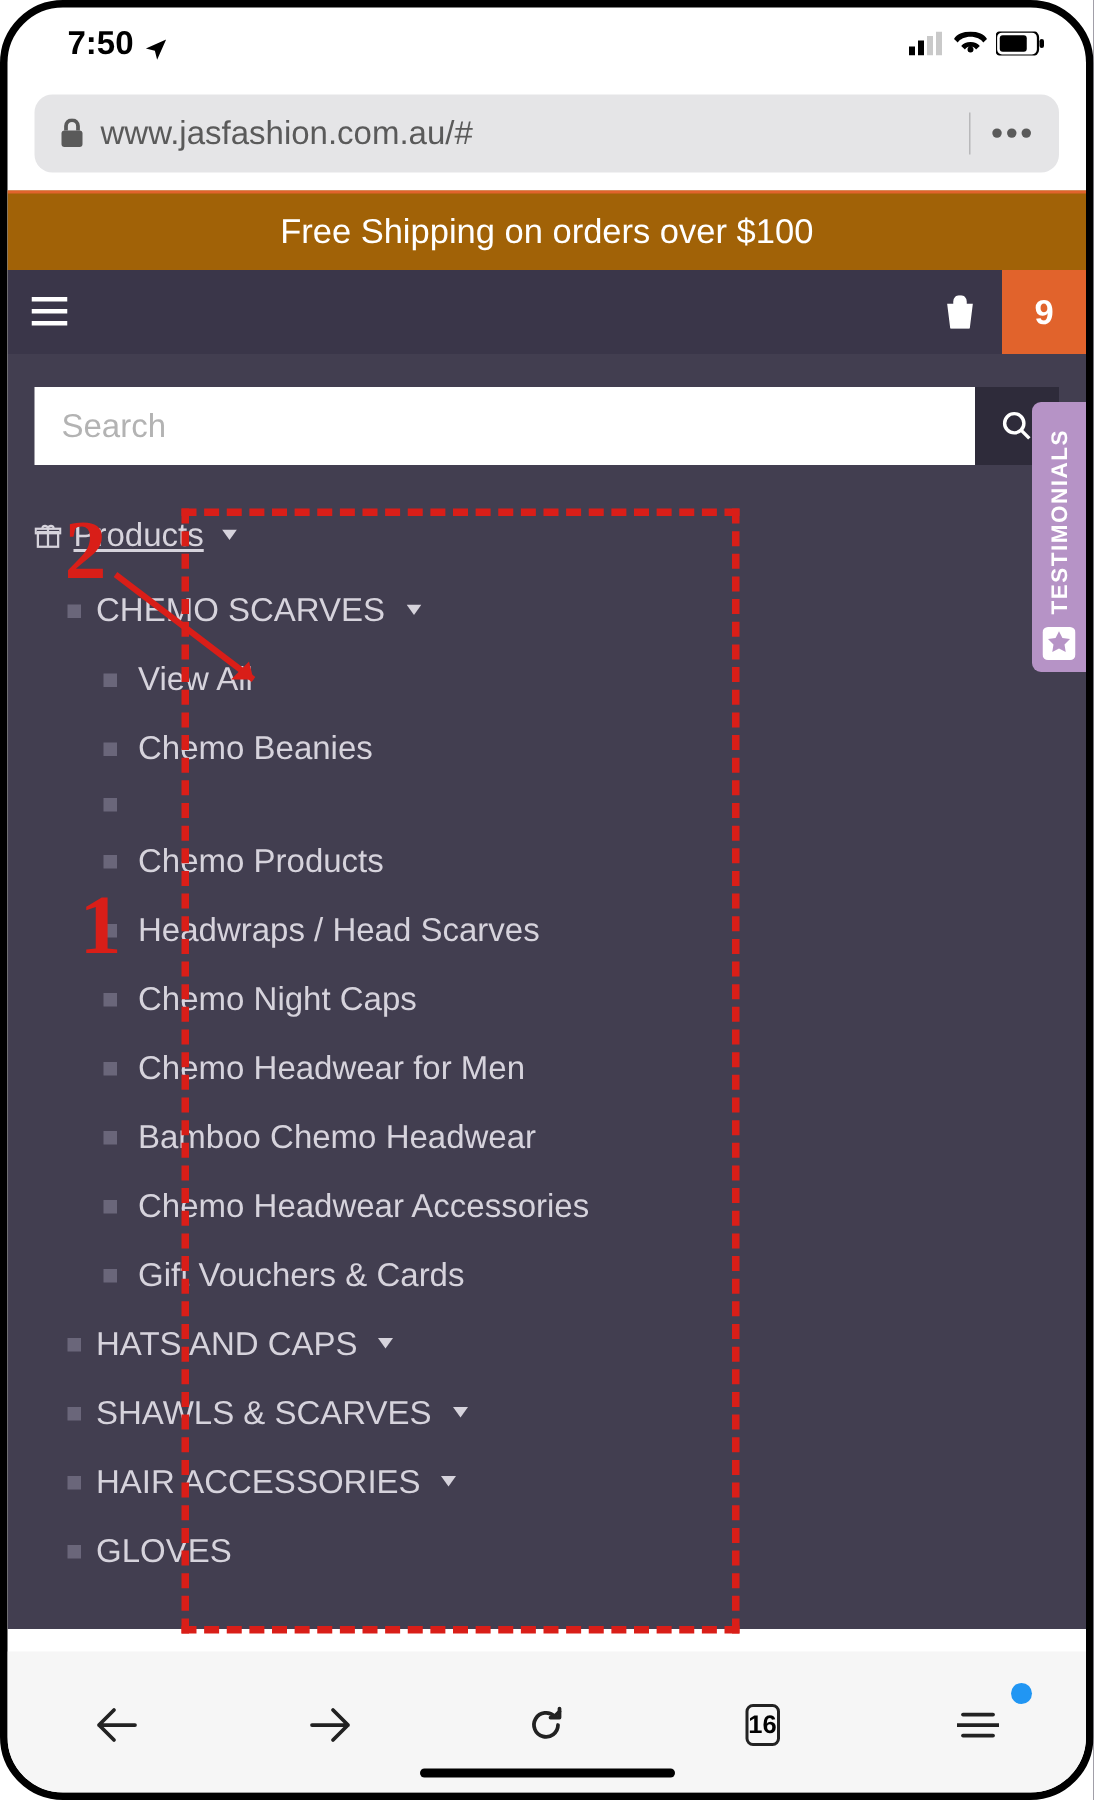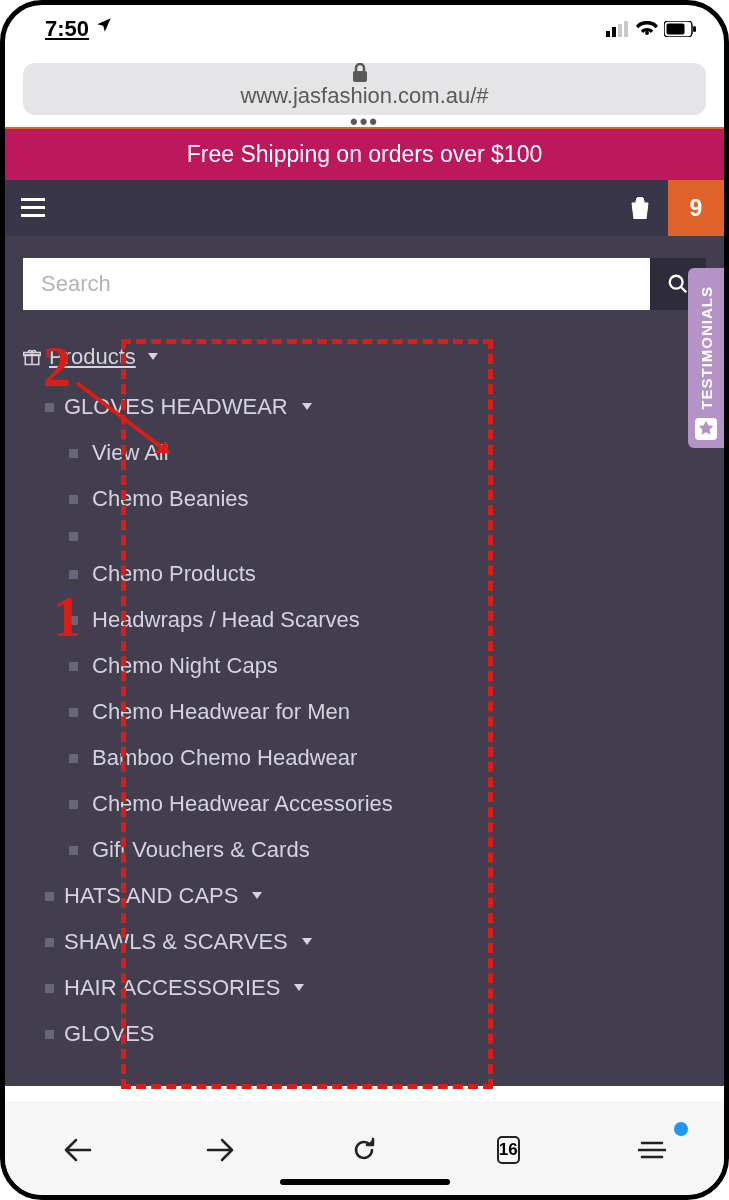--- a/index.html
+++ b/index.html
@@ -6,7 +6,7 @@
     body { background: #fff; display: flex; justify-content: center; align-items: flex-start; }
     .phone-frame { width: 729px; height: 1200px; background: #fff; border: 5px solid #000; border-radius: 42px; position: relative; overflow: hidden; }
     .status-bar { height: 48px; display: flex; align-items: center; justify-content: space-between; padding: 0 28px 0 40px; font-weight: 600; font-size: 22px; }
-    .status-left { display: flex; align-items: flex-start; gap: 6px; text-decoration: underline; }
+    .status-left { display: flex; align-items: flex-end; gap: 6px; }
     .status-right { display: flex; align-items: center; gap: 6px; }
     .url-bar { margin: 10px 18px 12px; background: #e5e5e7; border-radius: 12px; height: 52px; display: flex; align-items: center; padding: 0 16px; color: #5a5a5a; font-size: 22px; flex-direction: column; }
     .url-lock { margin-right: 10px; }

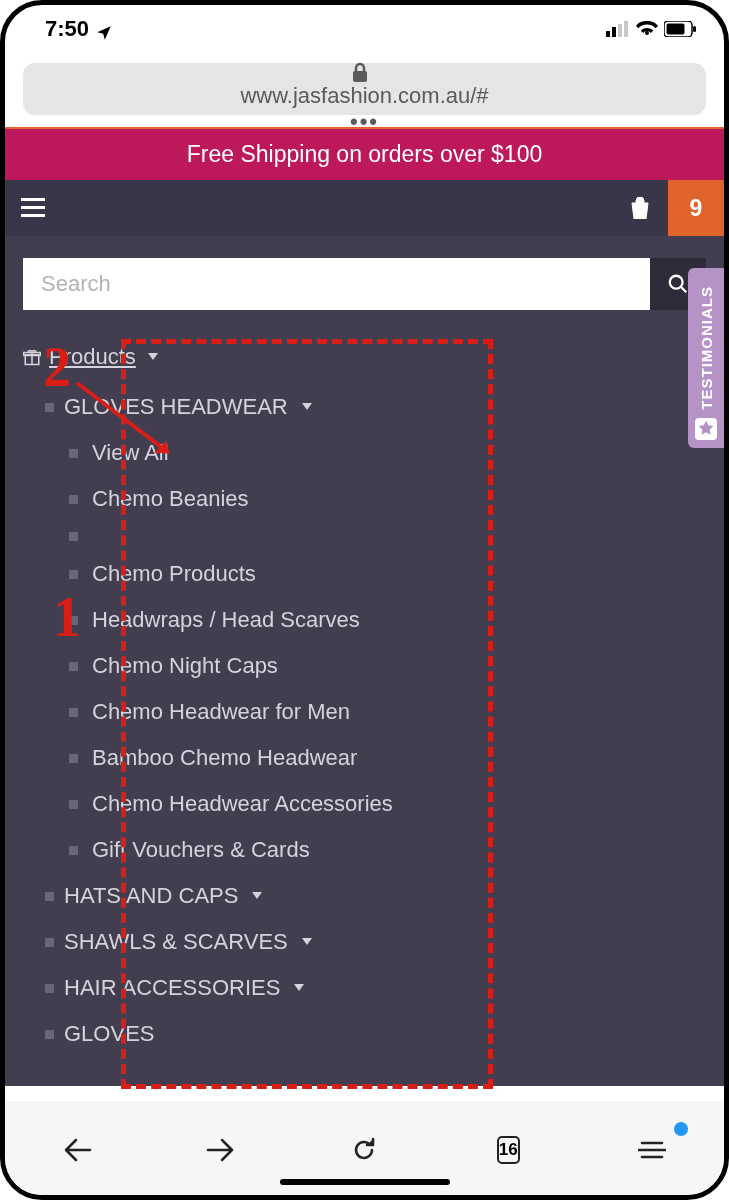--- a/index.html
+++ b/index.html
@@ -8,7 +8,7 @@
     .status-bar { height: 48px; display: flex; align-items: center; justify-content: space-between; padding: 0 28px 0 40px; font-weight: 600; font-size: 22px; }
     .status-left { display: flex; align-items: flex-end; gap: 6px; }
     .status-right { display: flex; align-items: center; gap: 6px; }
-    .url-bar { margin: 10px 18px 12px; background: #e5e5e7; border-radius: 12px; height: 52px; display: flex; align-items: center; padding: 0 16px; color: #5a5a5a; font-size: 22px; flex-direction: column; }
+    .url-bar { margin: 10px 18px 12px; background: #e5e5e7; border-radius: 12px; height: 52px; display: flex; align-items: center; padding: 0 16px; color: #5a5a5a; font-size: 22px; }
     .url-lock { margin-right: 10px; }
     .url-text { flex: 1; }
     .url-divider { width: 1px; height: 28px; background: #b8b8ba; margin: 0 14px; }

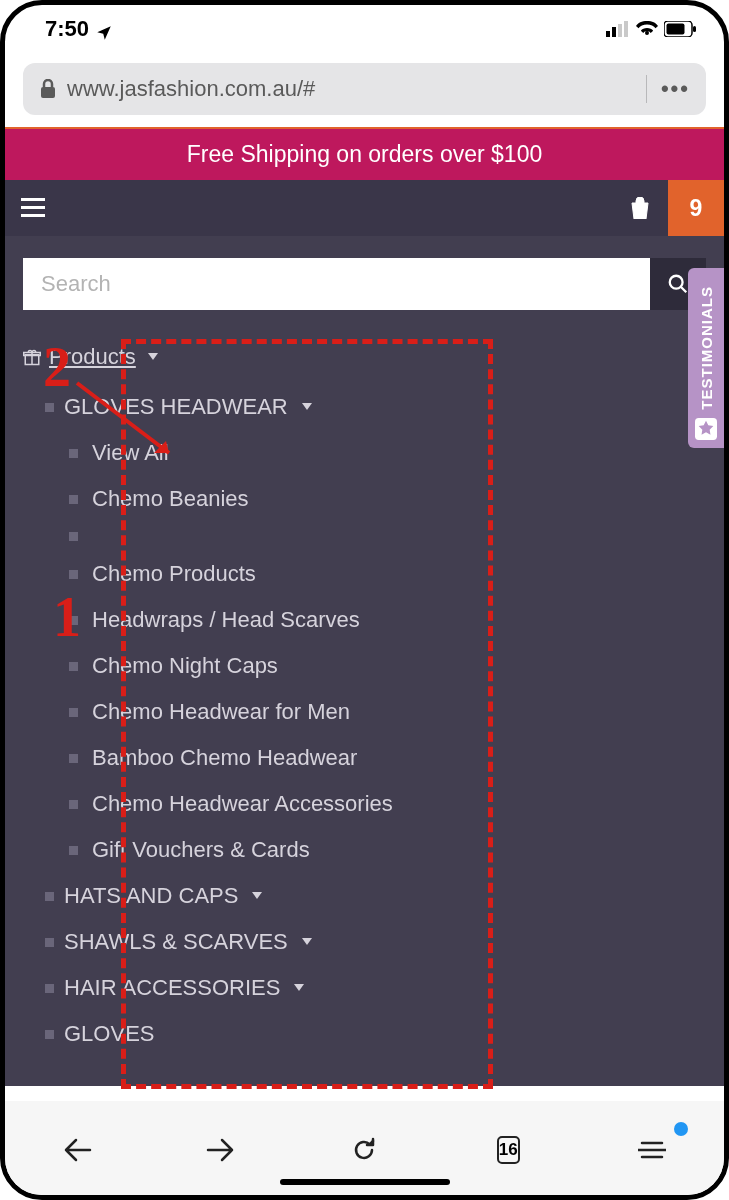--- a/index.html
+++ b/index.html
@@ -13,7 +13,7 @@
     .url-text { flex: 1; }
     .url-divider { width: 1px; height: 28px; background: #b8b8ba; margin: 0 14px; }
     .url-dots { letter-spacing: 2px; font-weight: 700; color: #5a5a5a; }
-    .banner { background: #be185d; color: #fff; text-align: center; padding: 12px 8px; font-size: 23px; border-top: 2px solid #e1632c; }
+    .banner { background: #a16207; color: #fff; text-align: center; padding: 12px 8px; font-size: 23px; border-top: 2px solid #e1632c; }
     .nav-bar { background: #3a3649; height: 56px; display: flex; align-items: stretch; }
     .hamburger { width: 56px; display: flex; align-items: center; justify-content: center; }
     .nav-spacer { flex: 1; }

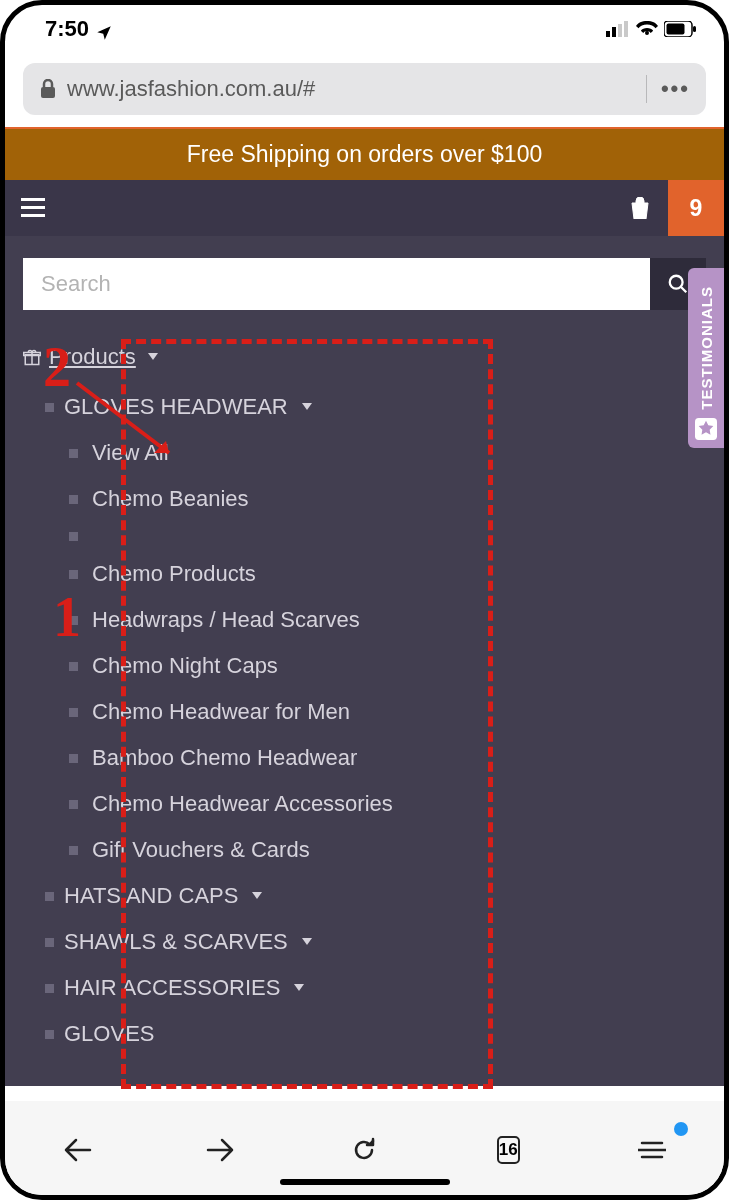--- a/index.html
+++ b/index.html
@@ -154,7 +154,7 @@
 
       <div class="menu-sub">
         <span class="bullet"></span>
-        <span>GLOVES HEADWEAR</span>
+        <span>CHEMO SCARVES</span>
         <span class="caret-down">
           <svg width="10" height="8" viewBox="0 0 10 8">
               <path d="M0 0h10L5 7z" fill="#d6d3dc"></path>

